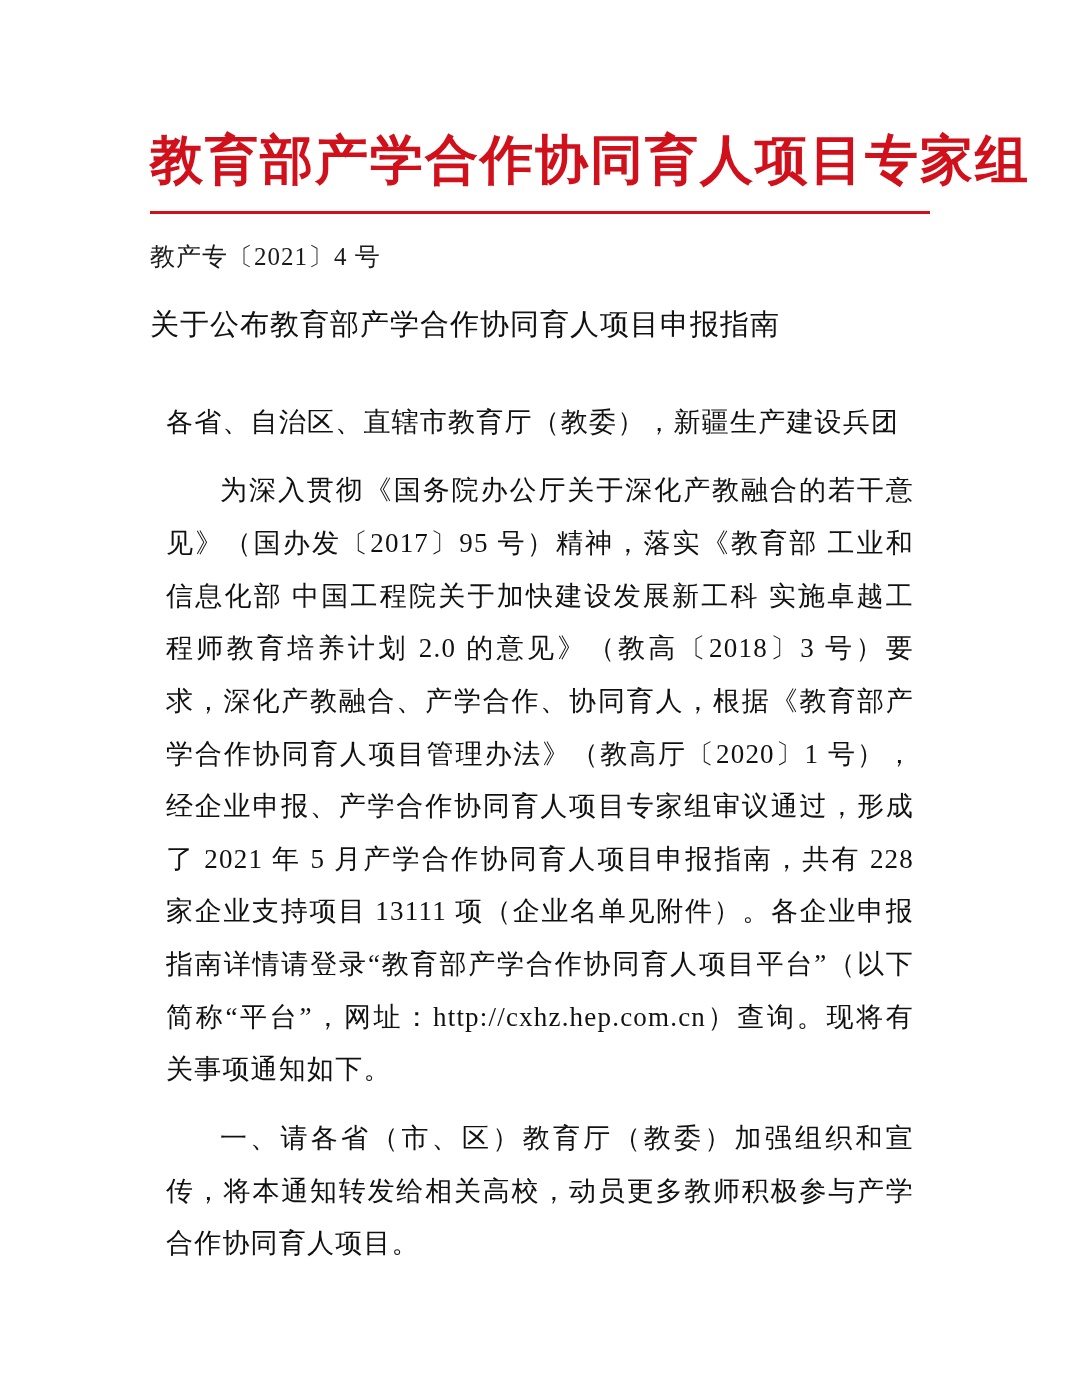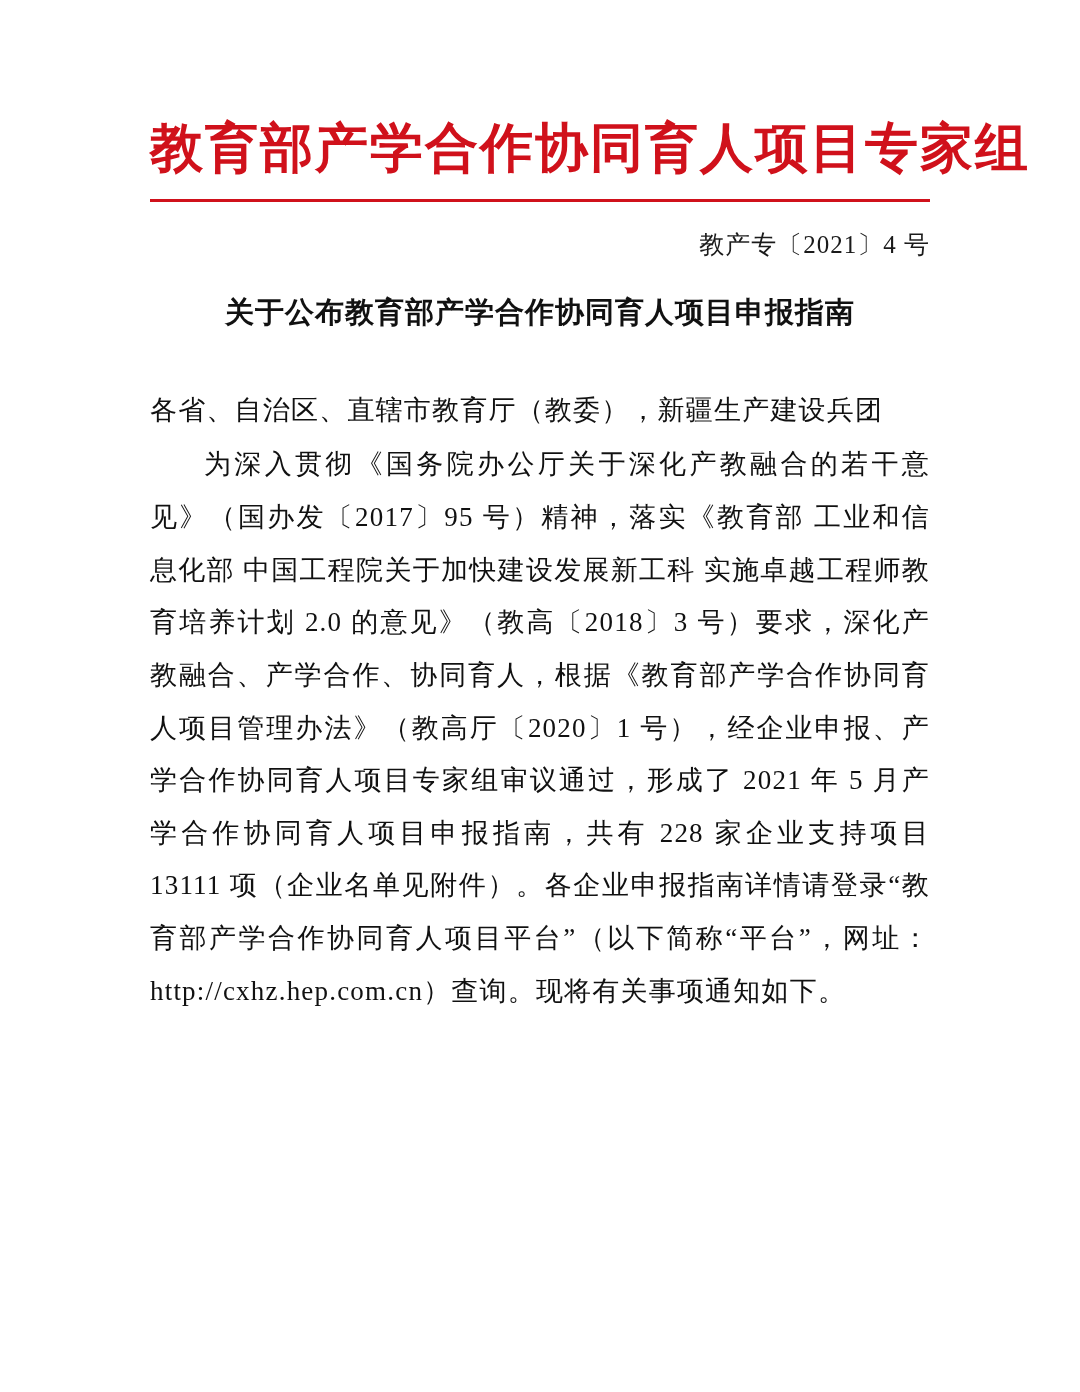--- a/index.html
+++ b/index.html
@@ -19,7 +19,7 @@
     width: 1080px;
     height: 1392px;
     box-sizing: border-box;
-    padding: 0 150px;
+    padding: 12px 150px;
   }
   .masthead {
     text-align: center;

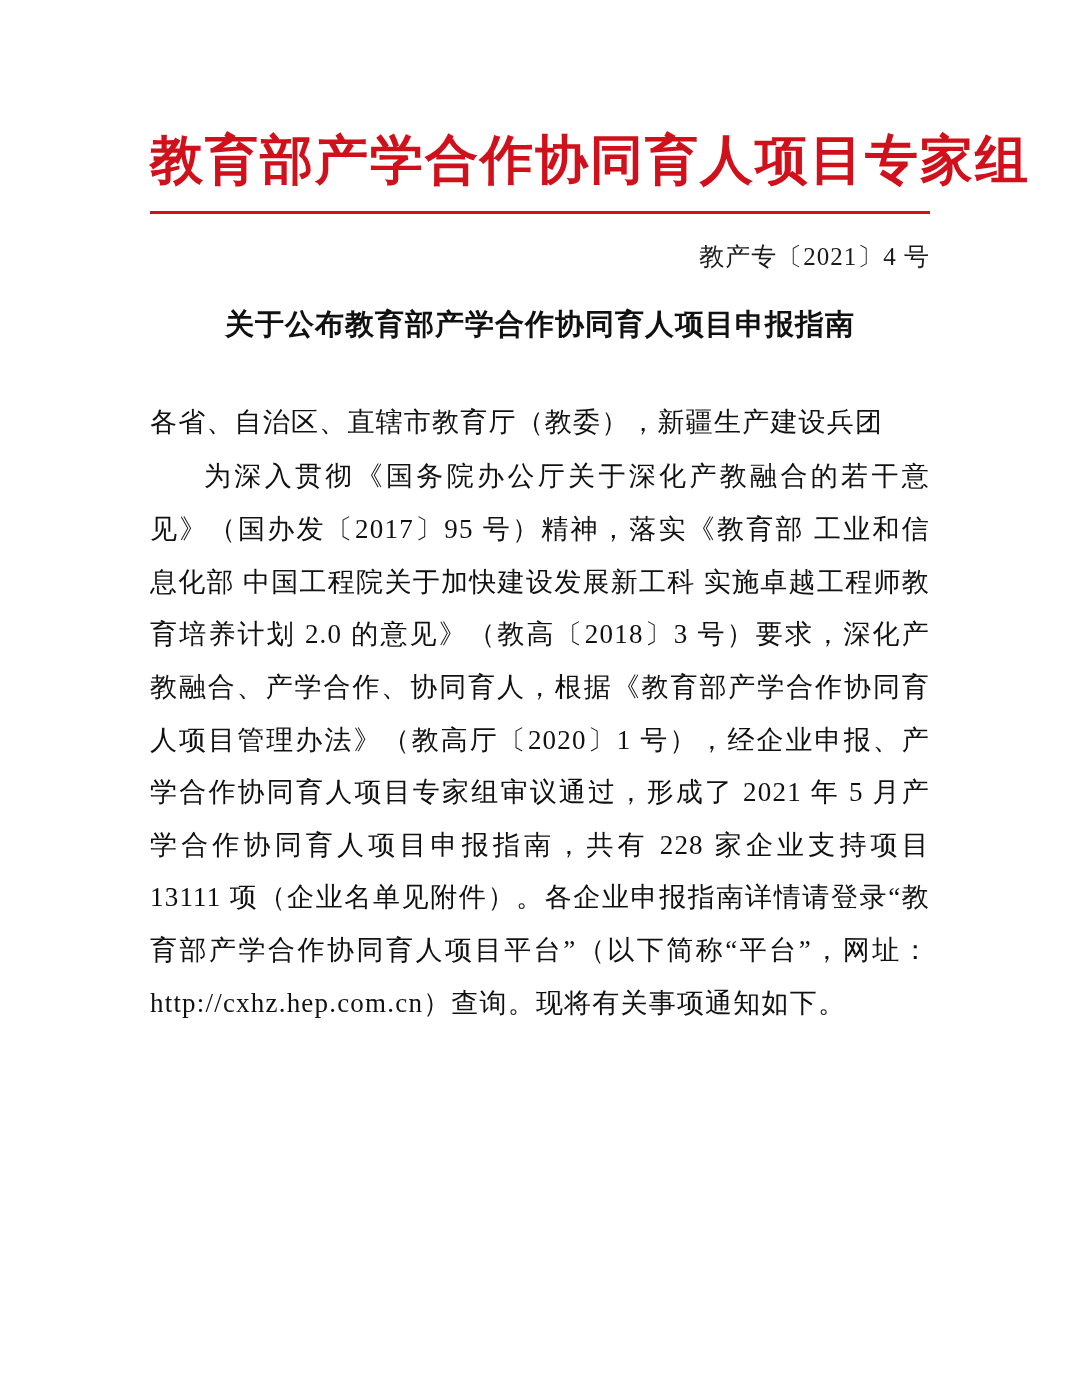--- a/index.html
+++ b/index.html
@@ -42,7 +42,7 @@
   }
   .doc-number {
     margin-top: 26px;
-    text-align: right;
+    text-align: left;
     font-size: 25px;
     letter-spacing: 1px;
     color: #1a1a1a;

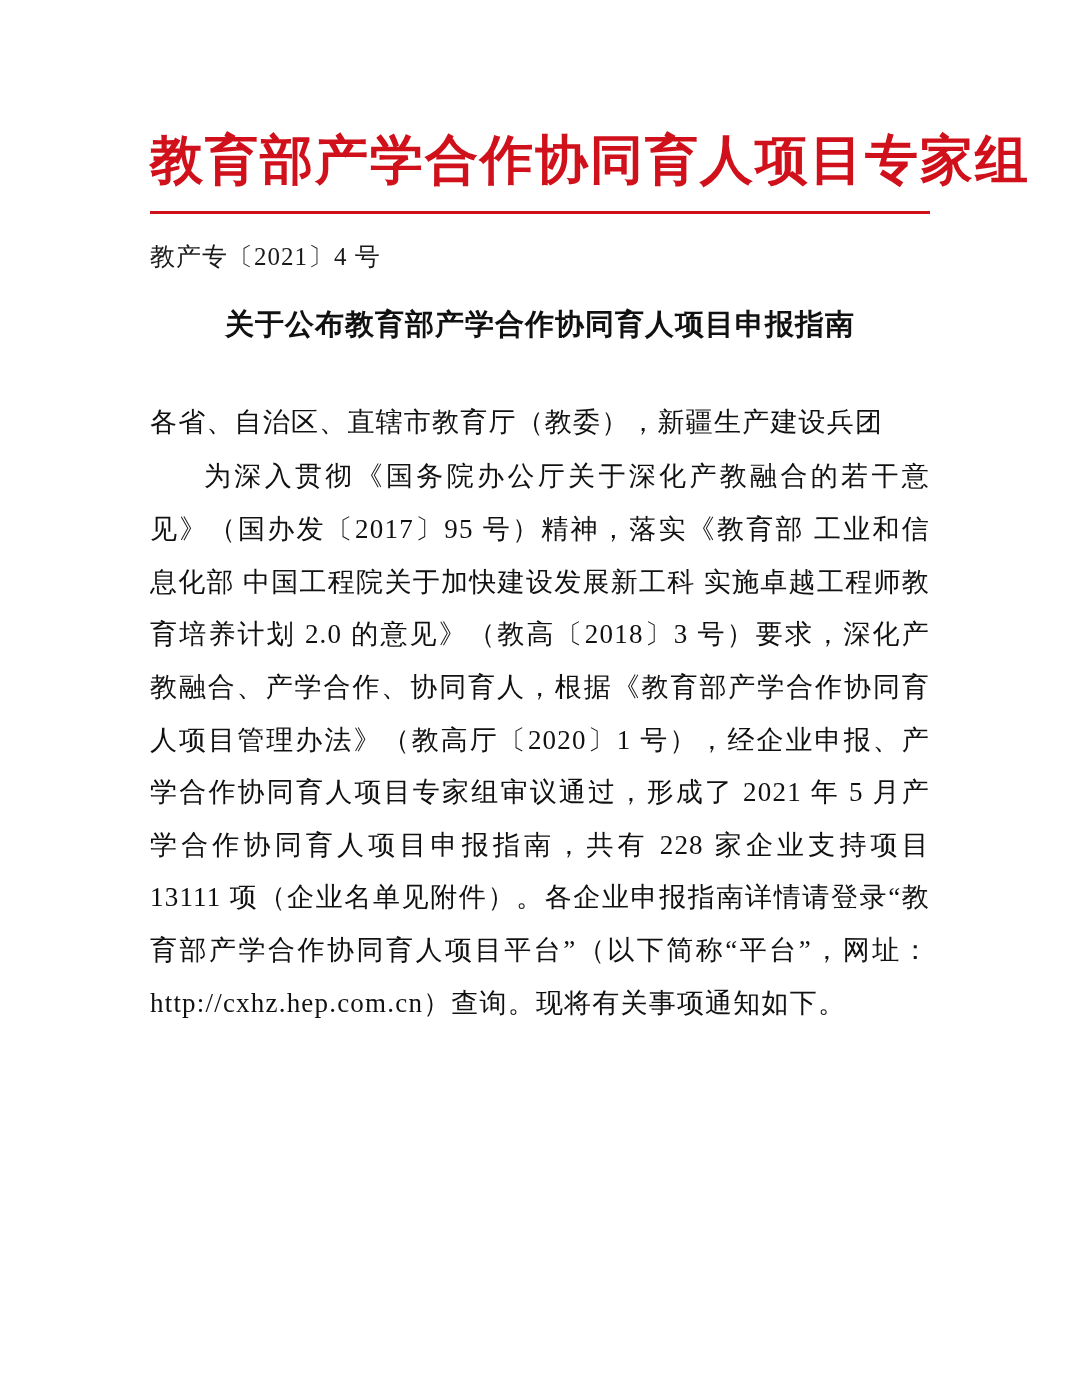--- a/index.html
+++ b/index.html
@@ -49,8 +49,7 @@
   }
   .doc-title {
     margin-top: 26px;
-    text-align: center;
-    font-weight: bold;
+    font-weight: normal;
     font-size: 29px;
     line-height: 1.75;
     letter-spacing: 1px;

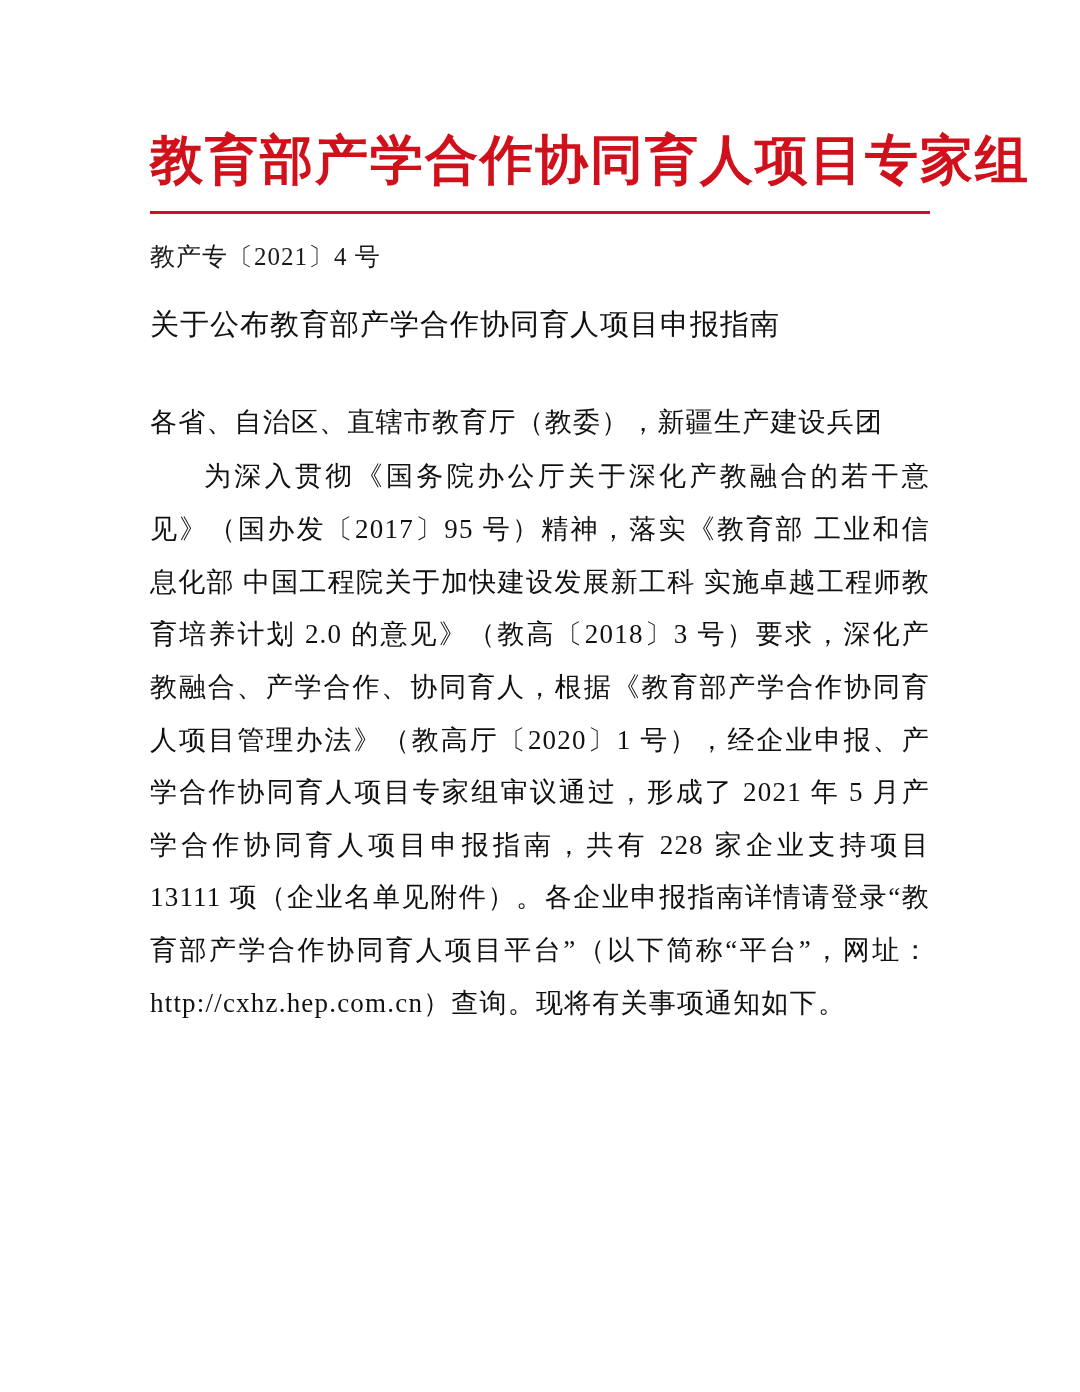--- a/index.html
+++ b/index.html
@@ -63,7 +63,7 @@
     text-justify: inter-ideograph;
   }
   .para {
-    margin: 0;
+    margin: 16px;
   }
   .para + .para {
     margin-top: 2px;

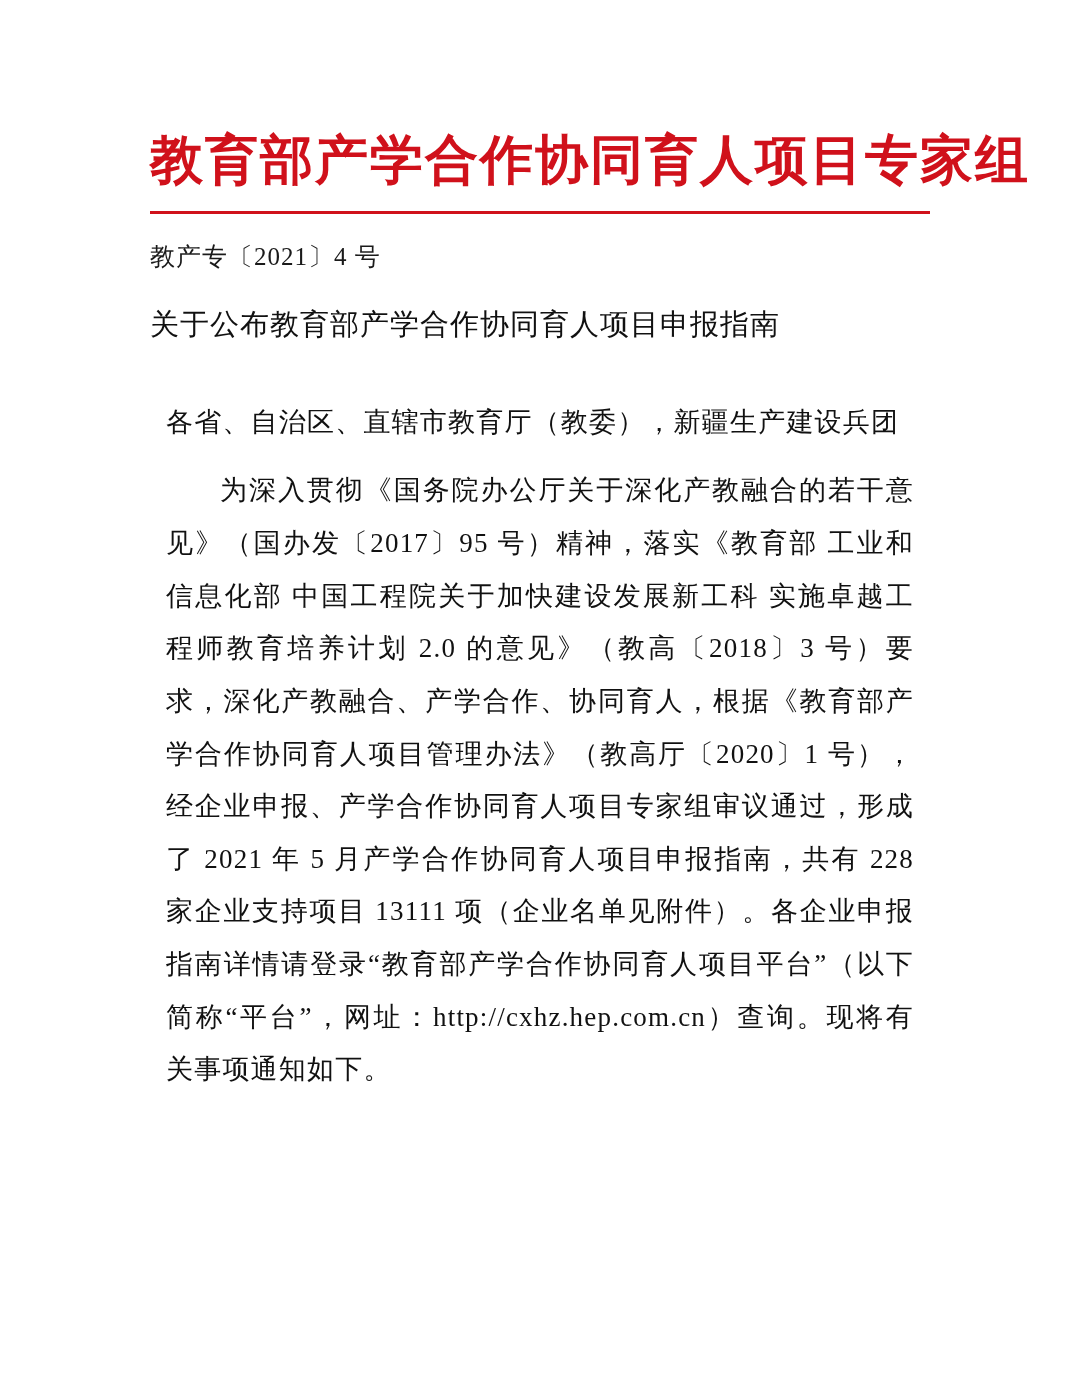--- a/index.html
+++ b/index.html
@@ -93,6 +93,7 @@
       <span>各省、自治区、直辖市教育厅（教委），新疆生产建设兵团</span><br>
     </p>
     <p class="para indent">为深入贯彻《国务院办公厅关于深化产教融合的若干意见》（国办发〔2017〕95 号）精神，落实《教育部 工业和信息化部 中国工程院关于加快建设发展新工科 实施卓越工程师教育培养计划 2.0 的意见》（教高〔2018〕3 号）要求，深化产教融合、产学合作、协同育人，根据《教育部产学合作协同育人项目管理办法》（教高厅〔2020〕1 号），经企业申报、产学合作协同育人项目专家组审议通过，形成了 2021 年 5 月产学合作协同育人项目申报指南，共有 228 家企业支持项目 13111 项（企业名单见附件）。各企业申报指南详情请登录“教育部产学合作协同育人项目平台”（以下简称“平台”，网址：http://cxhz.hep.com.cn）查询。现将有关事项通知如下。</p>
+    <p class="para indent">一、请各省（市、区）教育厅（教委）加强组织和宣传，将本通知转发给相关高校，动员更多教师积极参与产学合作协同育人项目。</p>
   </div>
 
 </div>

